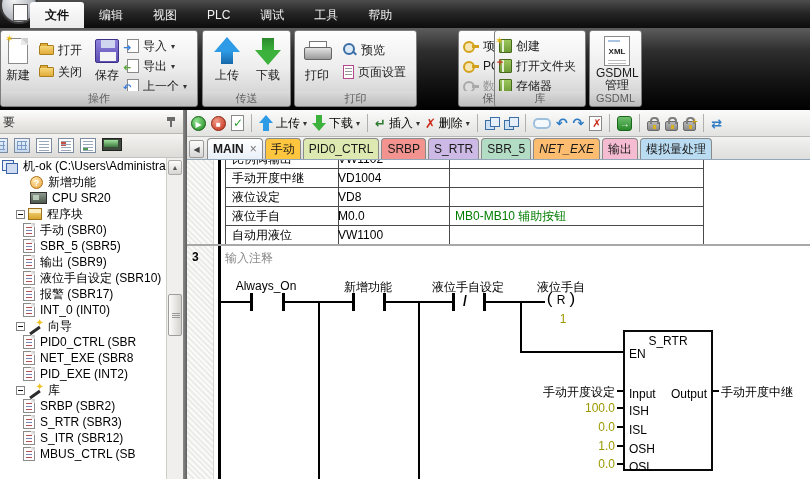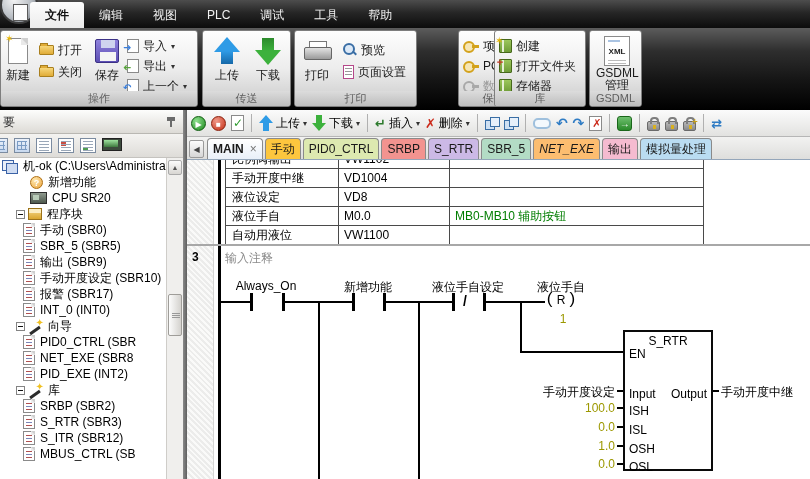--- a/index.html
+++ b/index.html
@@ -202,7 +202,7 @@
   #stbl{position:absolute;left:38px;top:-10px;width:479px;height:96px;border-left:1px solid #4a4a4a;border-right:1px solid #4a4a4a;}
   .strow{height:19px;border-bottom:1px solid #4a4a4a;position:relative;line-height:18px;}
   .strow .c1{position:absolute;left:6px;}
-  .strow .c2{position:absolute;left:118px;}
+  .strow .c2{position:absolute;left:112px;}
   .strow .c3{position:absolute;left:229px;}
   .vline{position:absolute;top:0;bottom:0;width:1px;background:#4a4a4a;}
 </style>

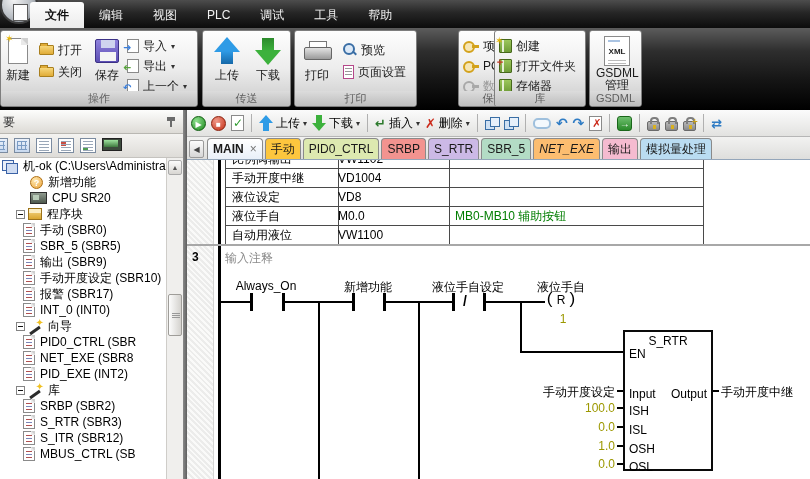--- a/index.html
+++ b/index.html
@@ -405,7 +405,7 @@
         </div>
       <div class="trow lvl2">
           <span class="ti ti-pou"></span>
-          <span class="tlabel">手动开度设定 (SBR10)</span>
+          <span class="tlabel">液位手自设定 (SBR10)</span>
         </div>
       <div class="trow lvl2">
           <span class="ti ti-pou"></span>

